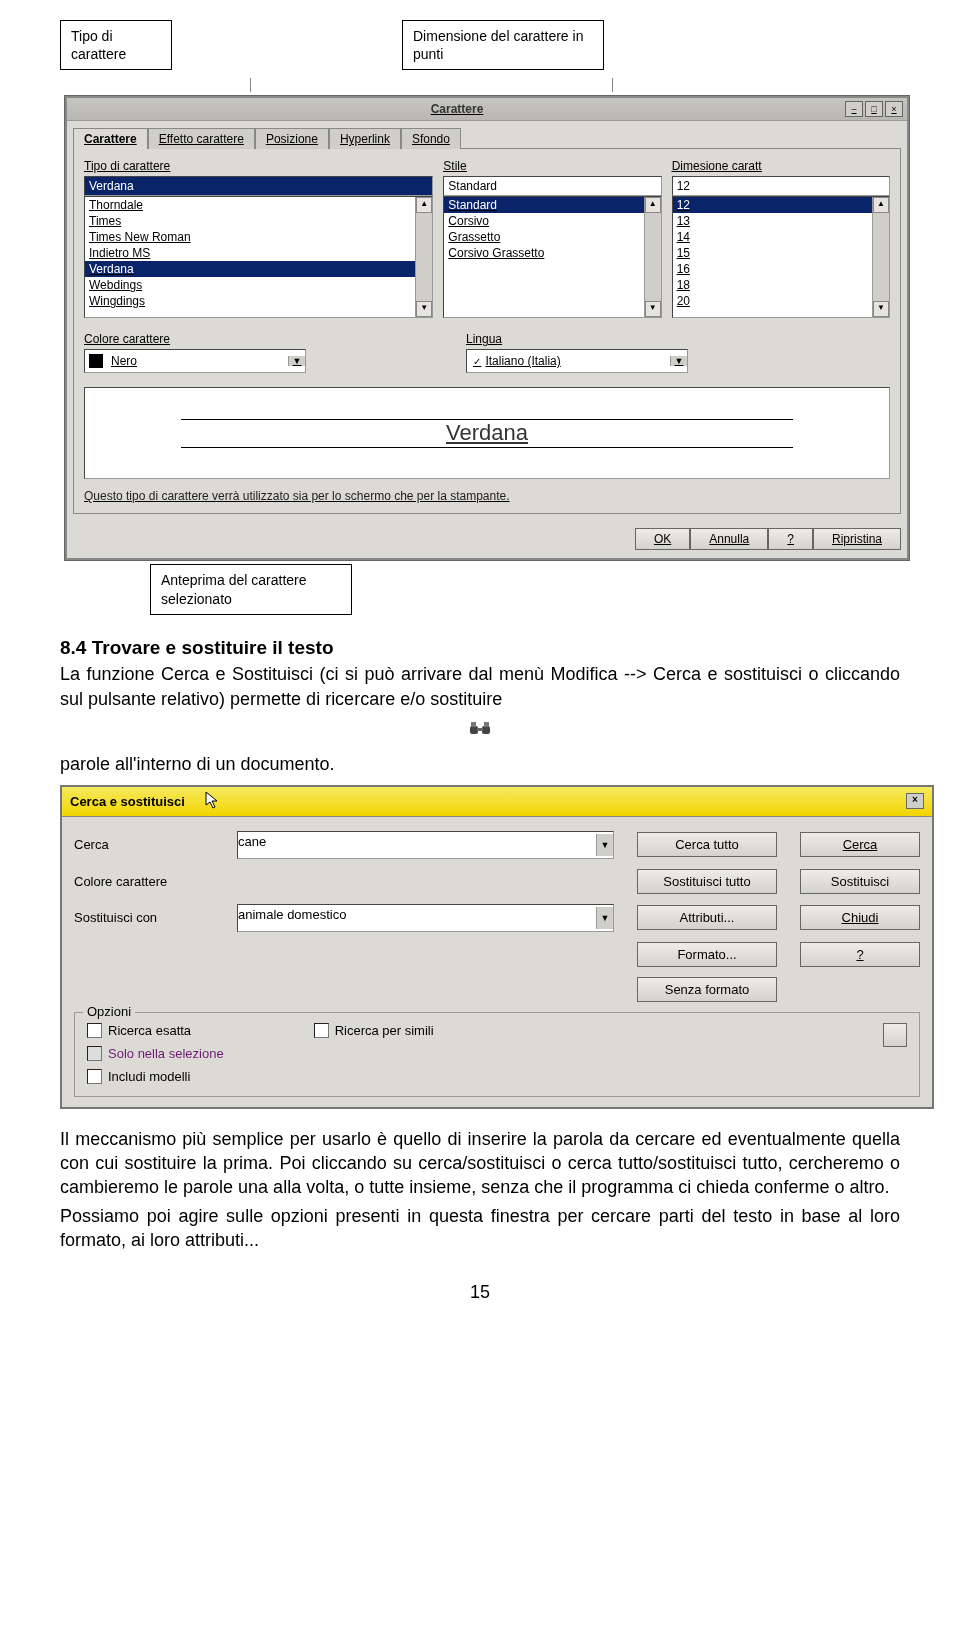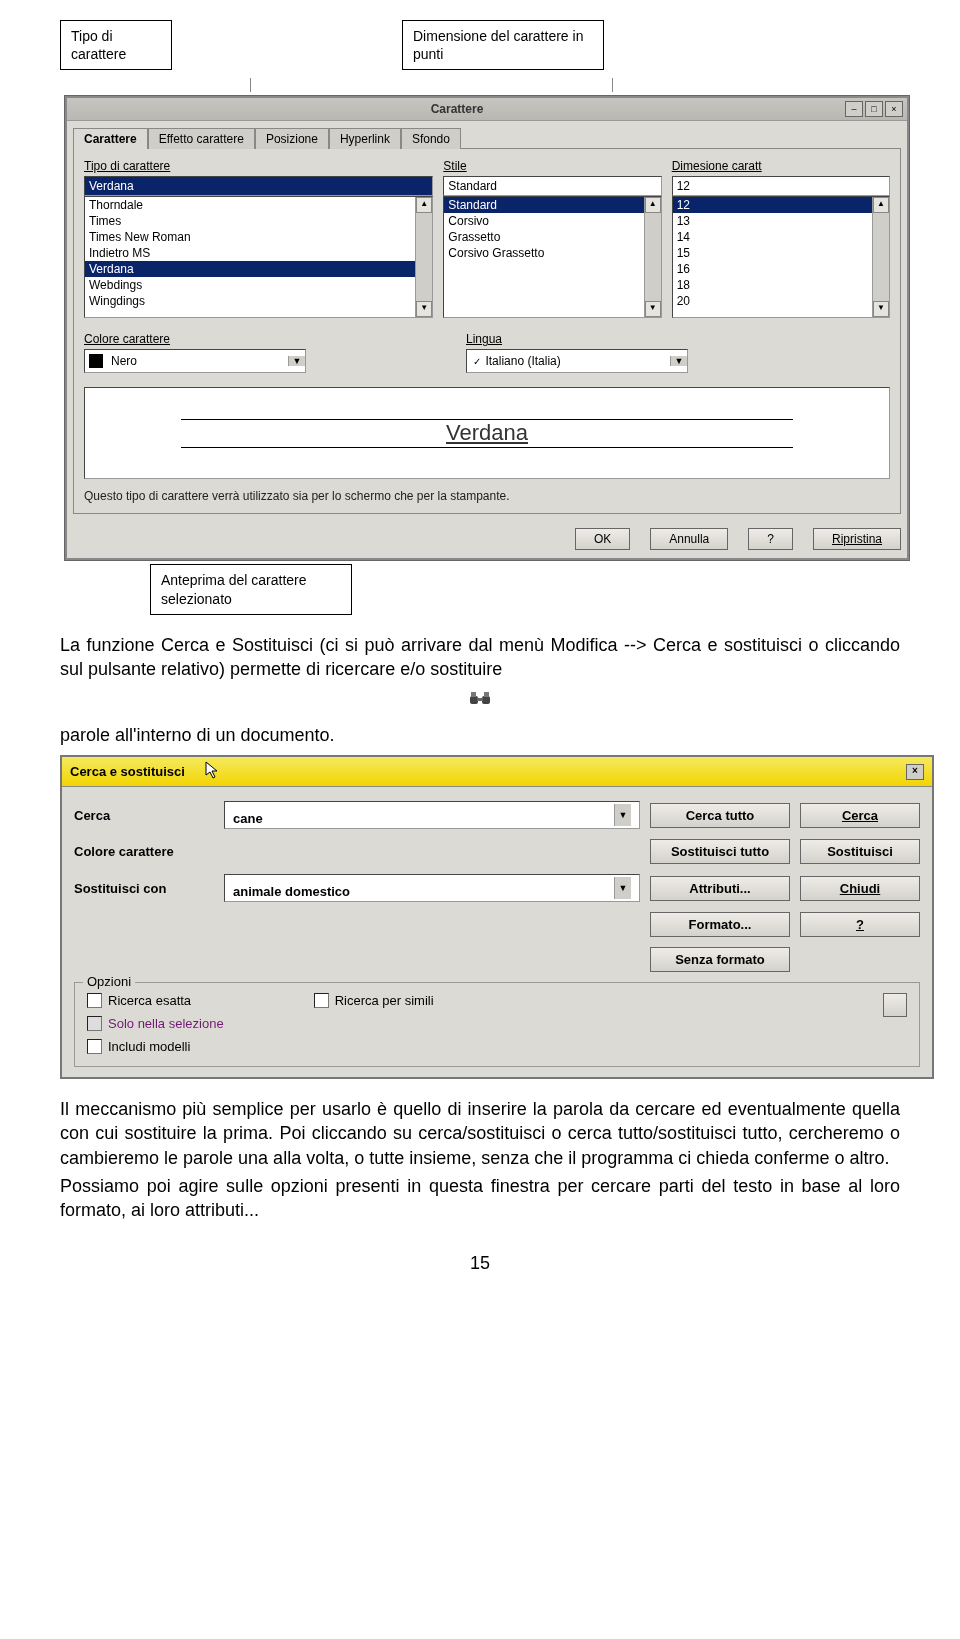--- a/index.html
+++ b/index.html
@@ -33,6 +33,7 @@
     width: 840px;
     margin: 4px 0 0 35px;
     position: relative;
+    text-decoration: underline;
   }
   .titlebar {
     background: linear-gradient(#c7c5c0, #b9b7b2);

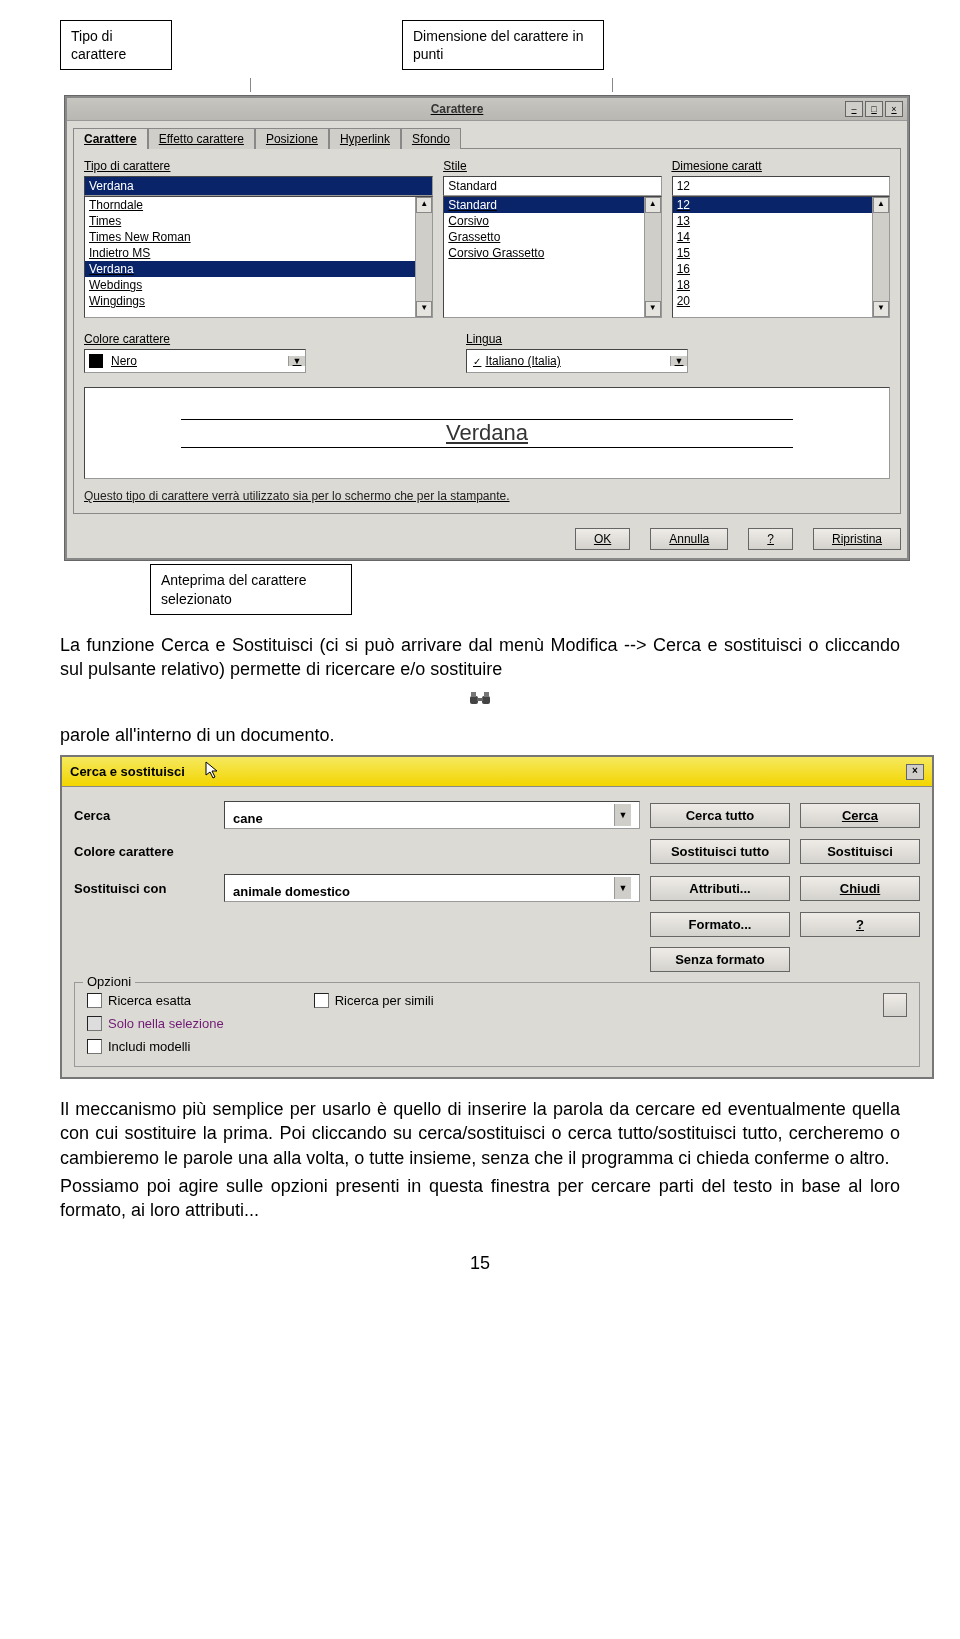--- a/index.html
+++ b/index.html
@@ -140,7 +140,7 @@
   .preview .txt { font-family:Verdana,sans-serif; font-size:22px; color:#333; text-decoration:underline; z-index:2; background:#fff; padding:0 2px;}
   .note { font-size:12px; margin-top:10px; color:#222;}
   .btnrow {
-    display:flex; justify-content:flex-end; gap:20px; padding:8px 6px;
+    display:flex; justify-content:flex-end; gap:0; padding:8px 6px;
   }
   .btn {
     border:1px solid #666;

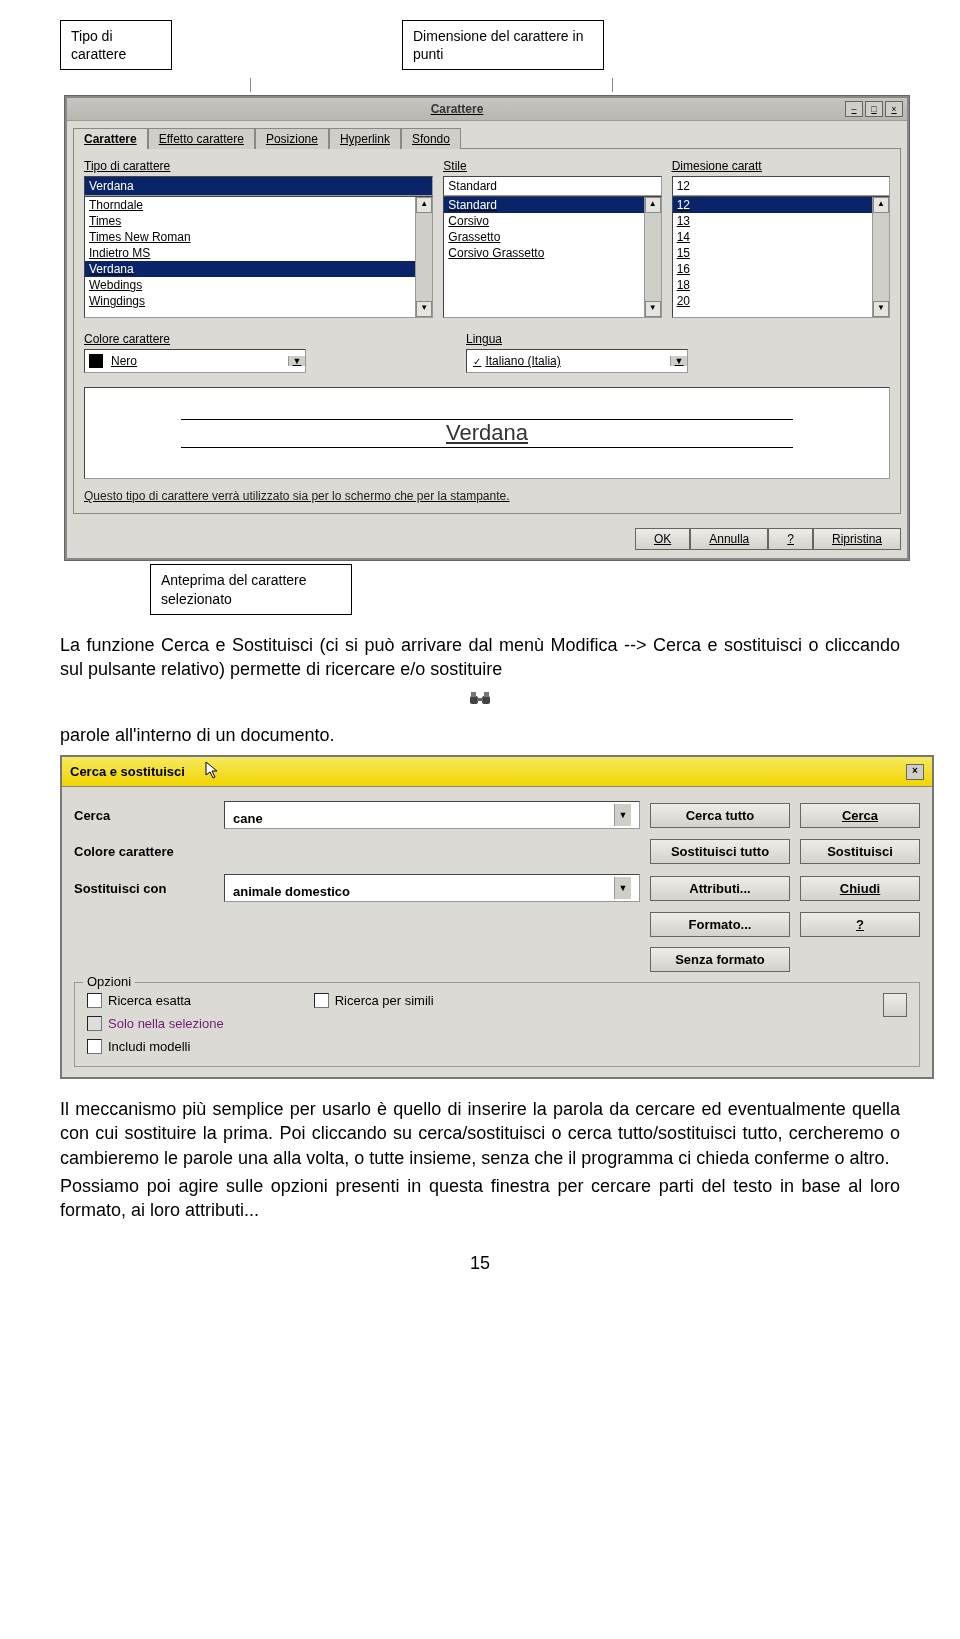--- a/index.html
+++ b/index.html
@@ -330,6 +330,7 @@
 <div class="callout c3">Anteprima del carattere selezionato</div>
 
 <div class="doc">
+  <h3>8.4 Trovare e sostituire il testo</h3>
   <p>La funzione Cerca e Sostituisci (ci si può arrivare dal menù Modifica --&gt; Cerca e sostituisci o cliccando sul pulsante relativo) permette di ricercare e/o sostituire</p>
   <div style="text-align:center;margin:8px 0;">
     <span class="binoc">

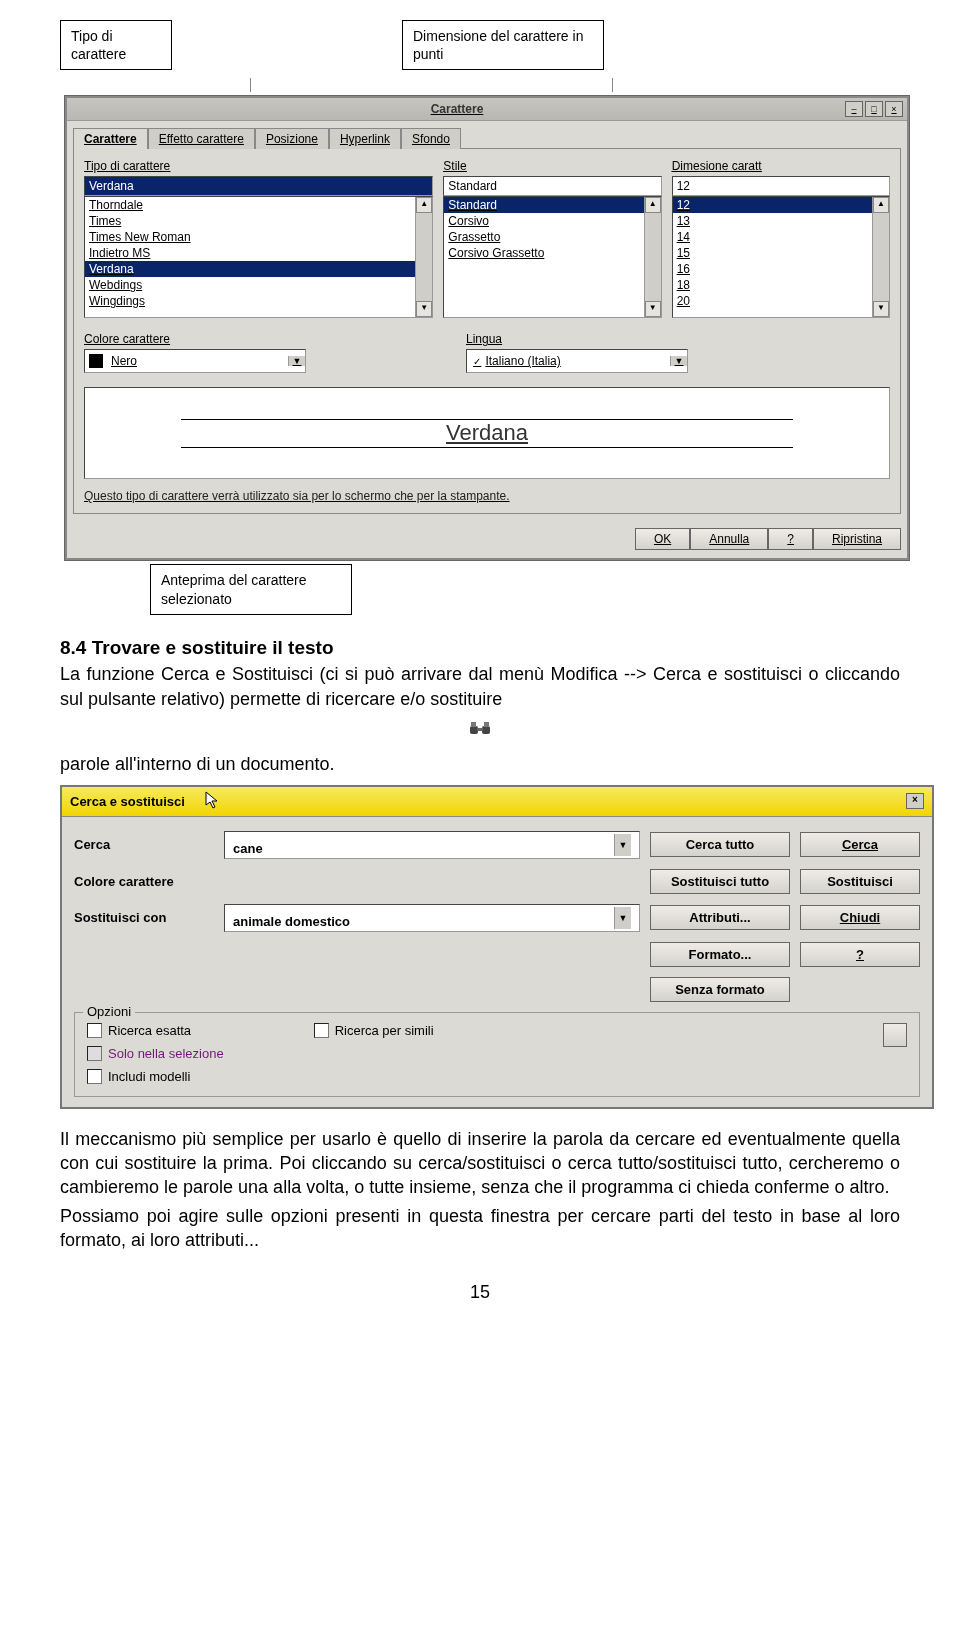--- a/index.html
+++ b/index.html
@@ -167,7 +167,7 @@
   }
   .d2-title .x { margin-left:auto; width:16px;height:14px;border:1px solid #666;background:#d0cec9;text-align:center;font-size:10px;line-height:12px;}
   .d2-body { padding:14px 12px 10px 12px; }
-  .d2-row { display:flex; align-items:center; margin-bottom:10px; gap:10px;font-weight:bold;}
+  .d2-row { display:flex; align-items:center; margin-bottom:10px; gap:23px;}
   .d2-label { width:140px; font-size:13px; }
   .d2-input { flex:1; background:#fff; border:1px inset #999; height:22px; padding:2px 8px; font-size:13px; display:flex; align-items:flex-end;}
   .d2-input .arrow { margin-left:auto; width:16px; text-align:center; border-left:1px solid #999; background:#d0cec9; font-size:9px; height:100%; display:flex;align-items:center;justify-content:center;}

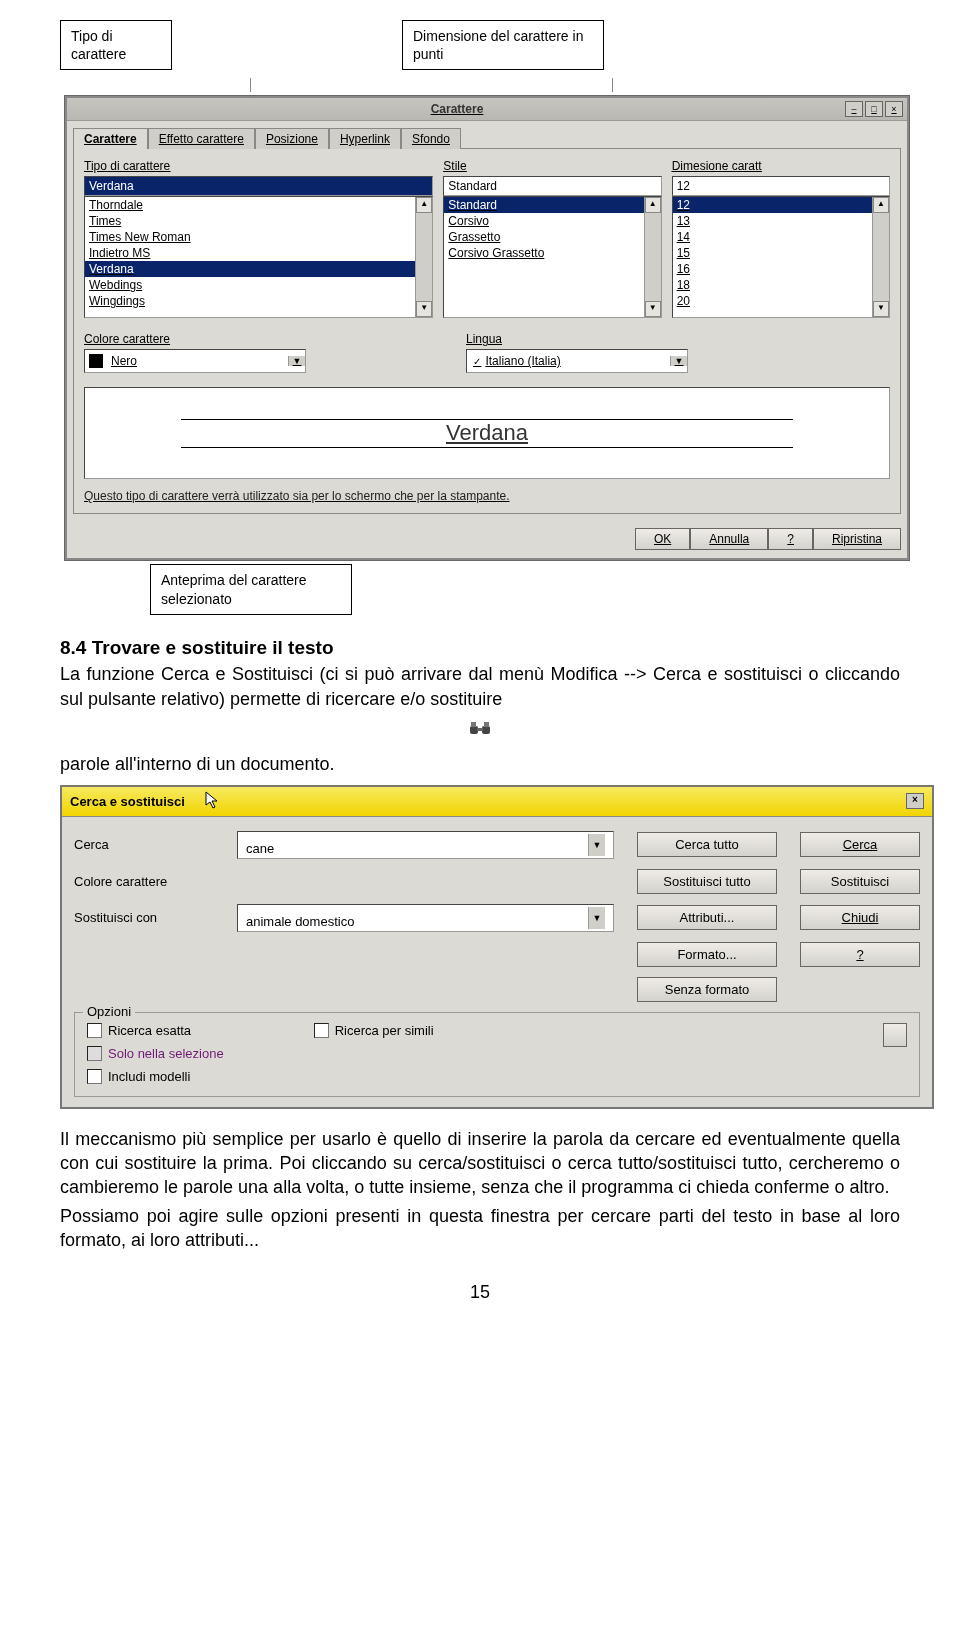--- a/index.html
+++ b/index.html
@@ -169,7 +169,7 @@
   .d2-body { padding:14px 12px 10px 12px; }
   .d2-row { display:flex; align-items:center; margin-bottom:10px; gap:23px;}
   .d2-label { width:140px; font-size:13px; }
-  .d2-input { flex:1; background:#fff; border:1px inset #999; height:22px; padding:2px 8px; font-size:13px; display:flex; align-items:flex-end;}
+  .d2-input { flex:1; background:#fff; border:1px inset #999; height:22px; padding:2px 0; font-size:13px; display:flex; align-items:flex-start;}
   .d2-input .arrow { margin-left:auto; width:16px; text-align:center; border-left:1px solid #999; background:#d0cec9; font-size:9px; height:100%; display:flex;align-items:center;justify-content:center;}
   .d2-btncol { width:140px; }
   .d2-btncol2 { width:120px; }

